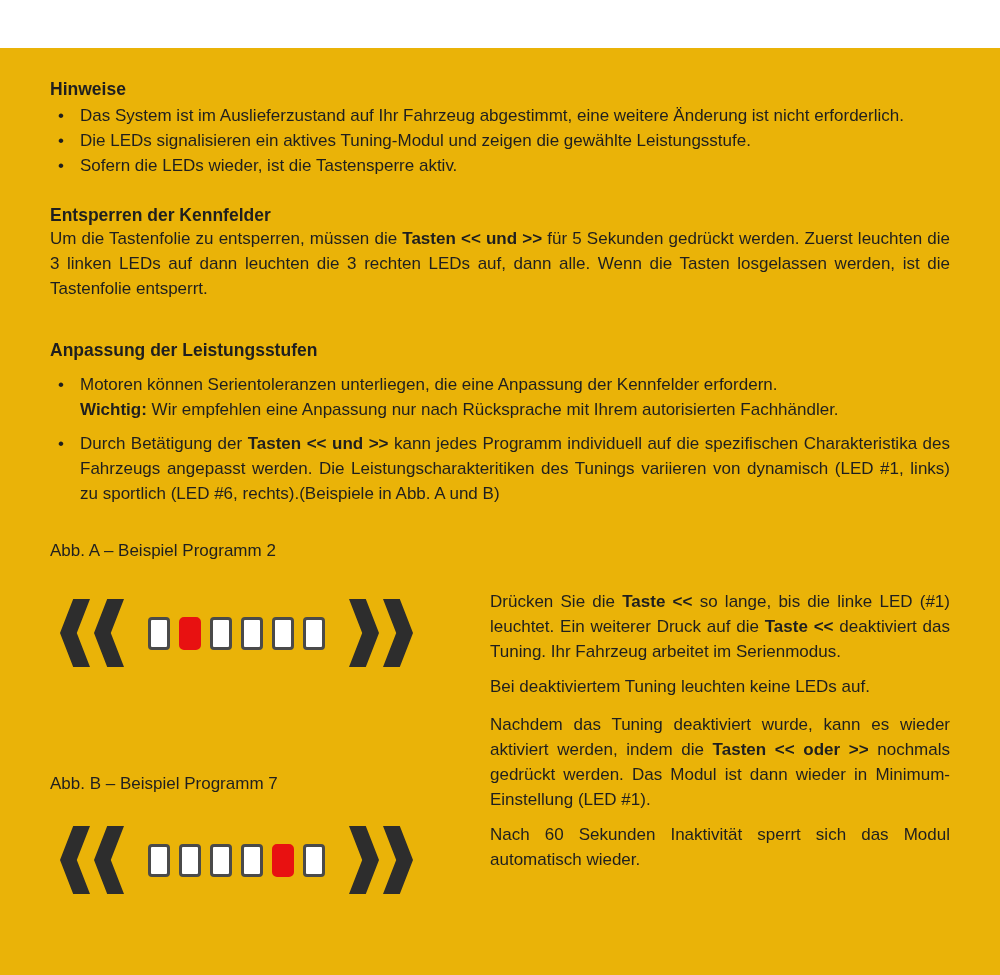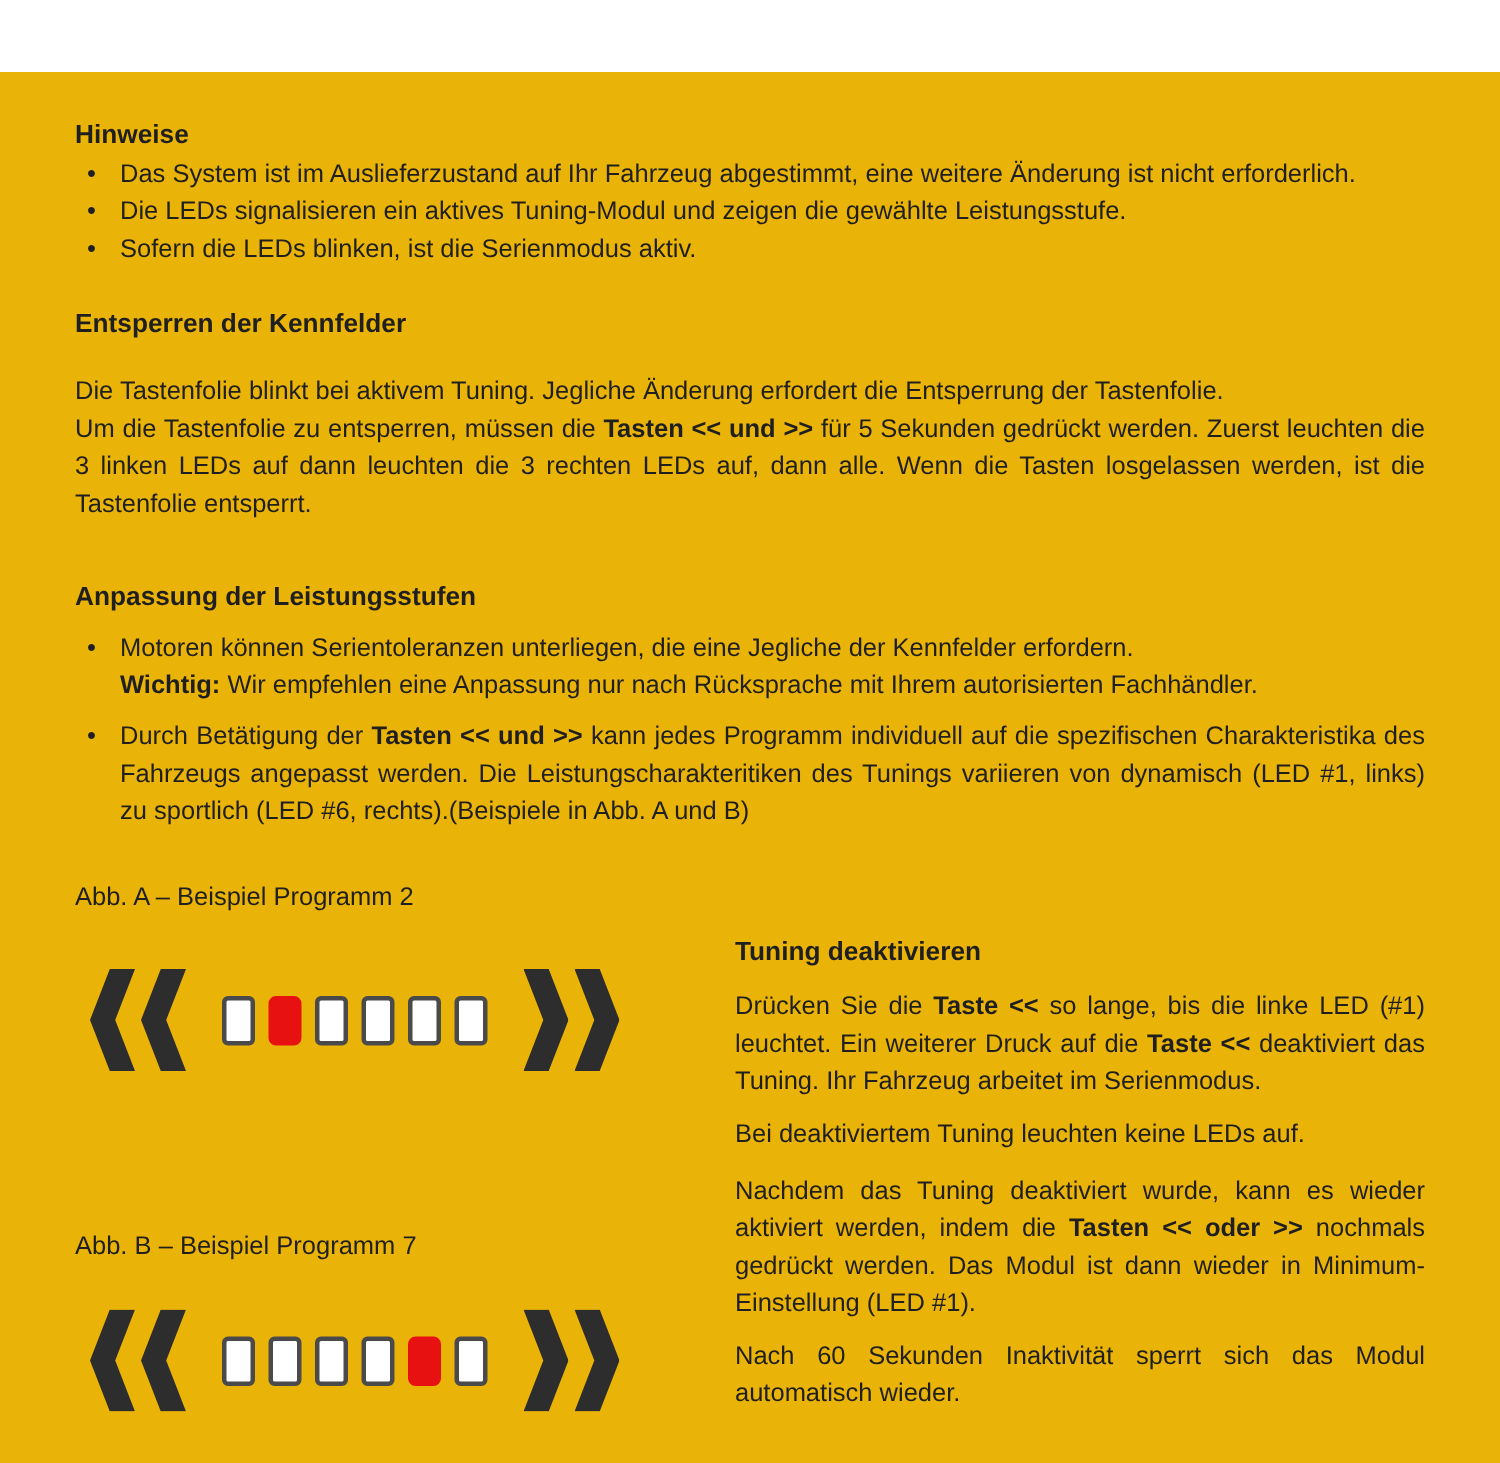--- a/index.html
+++ b/index.html
@@ -85,7 +85,7 @@
     </li>
     <li>
       <span class="marker">•</span>
-      <div class="btext">Sofern die LEDs blinken, ist die Serienmodus aktiv.</div>
+      <div class="btext">Sofern die LEDs wieder, ist die Tastensperre aktiv.</div>
     </li>
   </ul>
 

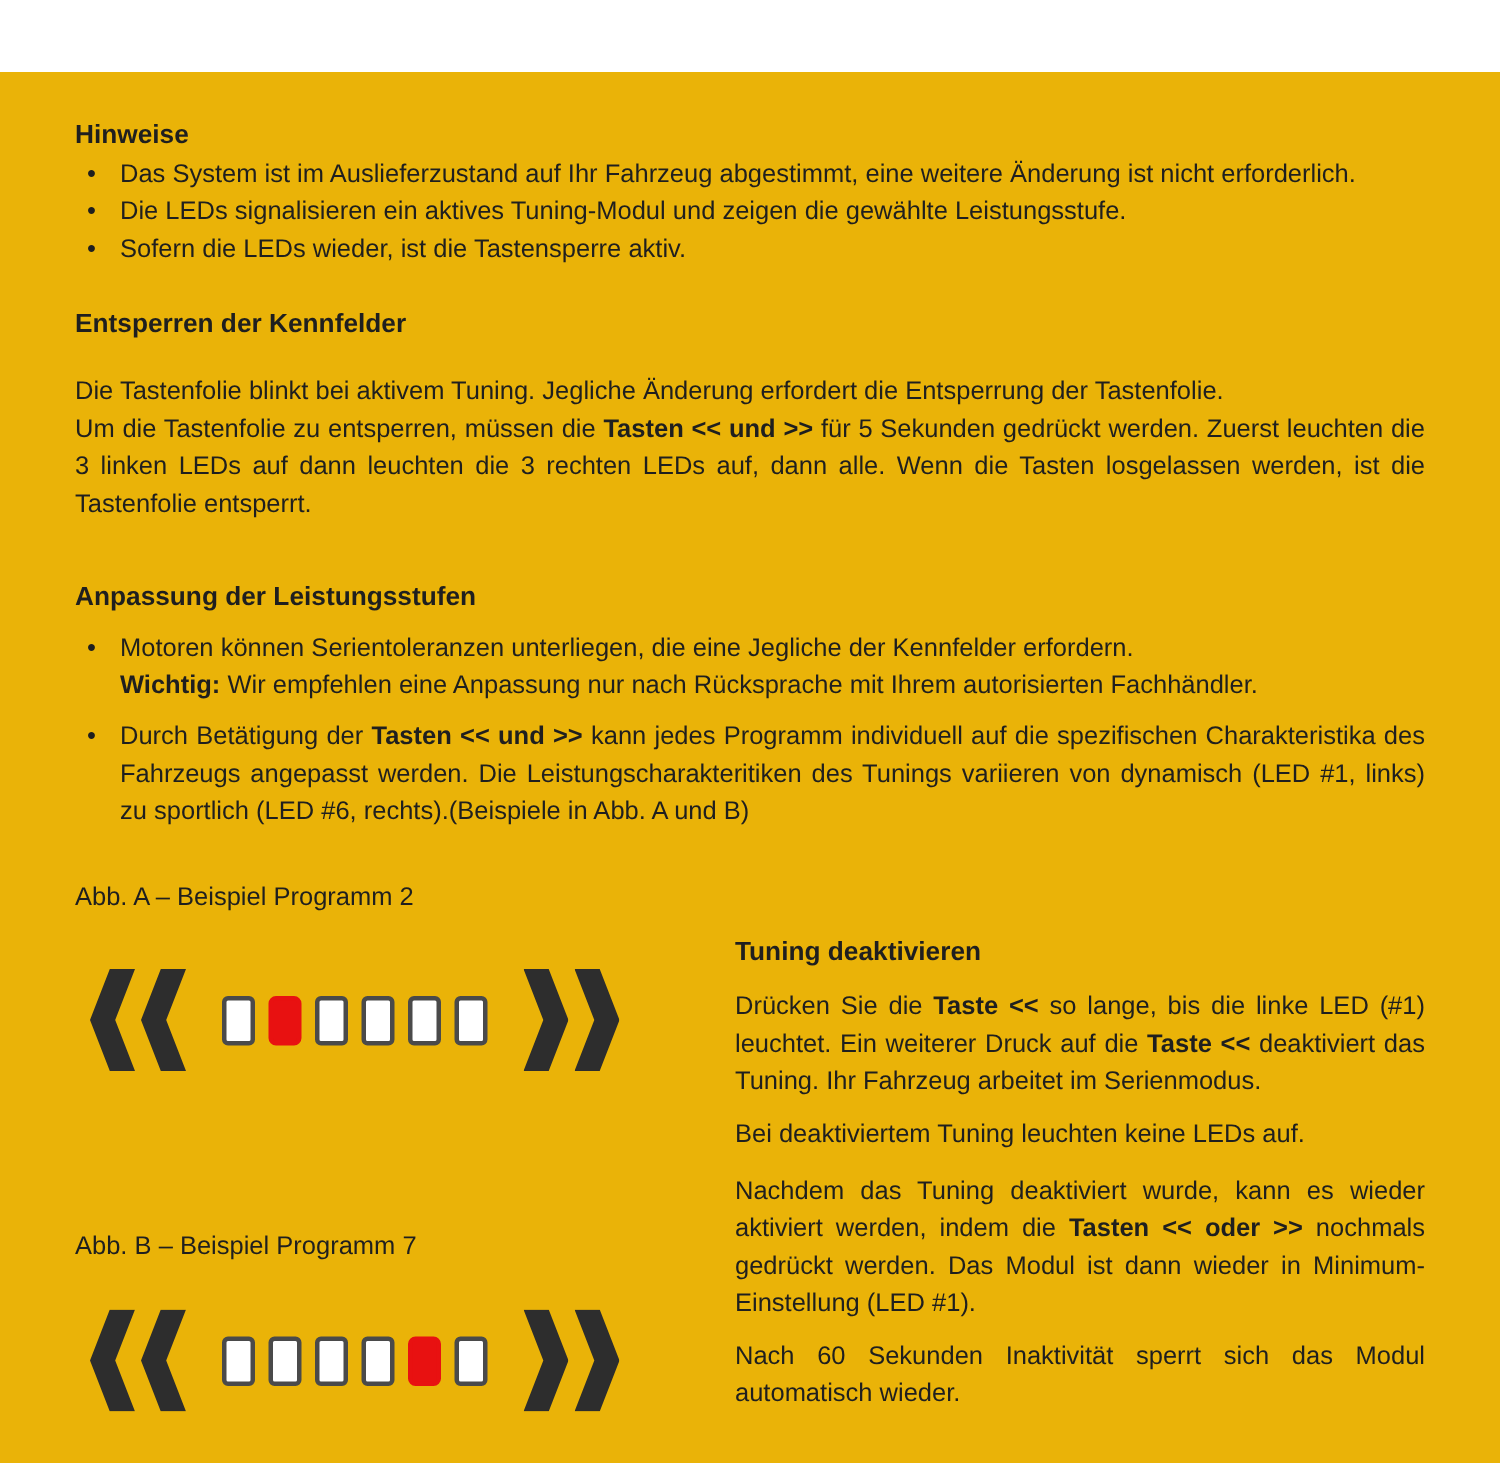--- a/index.html
+++ b/index.html
@@ -90,7 +90,6 @@
   </ul>
 
   <div class="h sec2-h">Entsperren der Kennfelder</div>
-  <p class="para sec2-p">Die Tastenfolie blinkt bei aktivem Tuning. Jegliche Änderung erfordert die Entsperrung der Tastenfolie.</p>
   <p class="para"><span>Um die Tastenfolie zu entsperren, müssen die </span><b>Tasten &lt;&lt; und &gt;&gt;</b><span> für 5 Sekunden gedrückt werden. Zuerst leuchten die 3 linken LEDs auf dann leuchten die 3 rechten LEDs auf, dann alle. Wenn die Tasten losgelassen werden, ist die Tastenfolie entsperrt.</span></p>
 
   <div class="h sec3-h">Anpassung der Leistungsstufen</div>

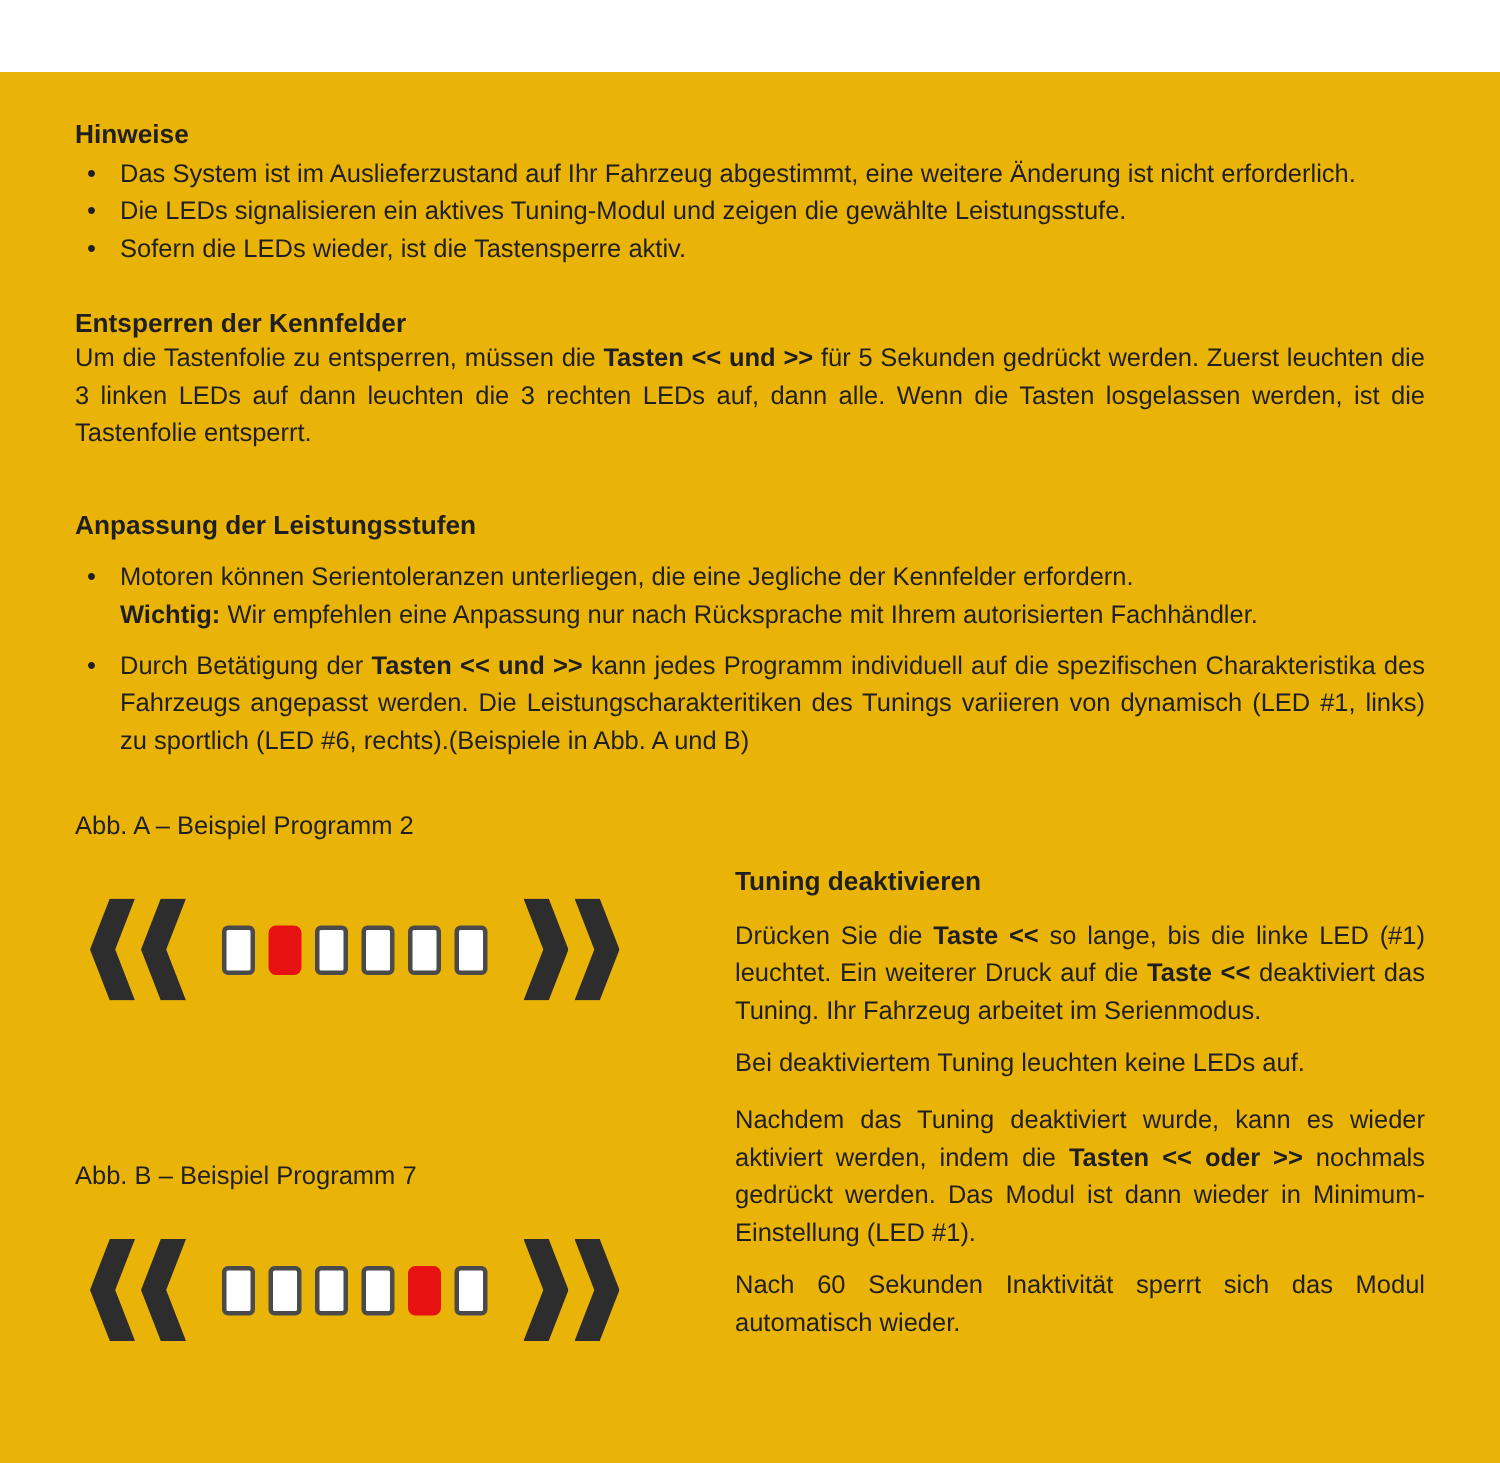--- a/index.html
+++ b/index.html
@@ -97,7 +97,7 @@
     <li>
       <span class="marker">•</span>
       <div class="btext">
-        <div>Motoren können Serientoleranzen unterliegen, die eine Jegliche der Kennfelder erfordern.</div>
+        <div>Motoren können Serientoleranzen unterliegen, die eine Anpassung der Kennfelder erfordern.</div>
         <div><b>Wichtig:</b><span> Wir empfehlen eine Anpassung nur nach Rücksprache mit Ihrem autorisierten Fachhändler.</span></div>
       </div>
     </li>

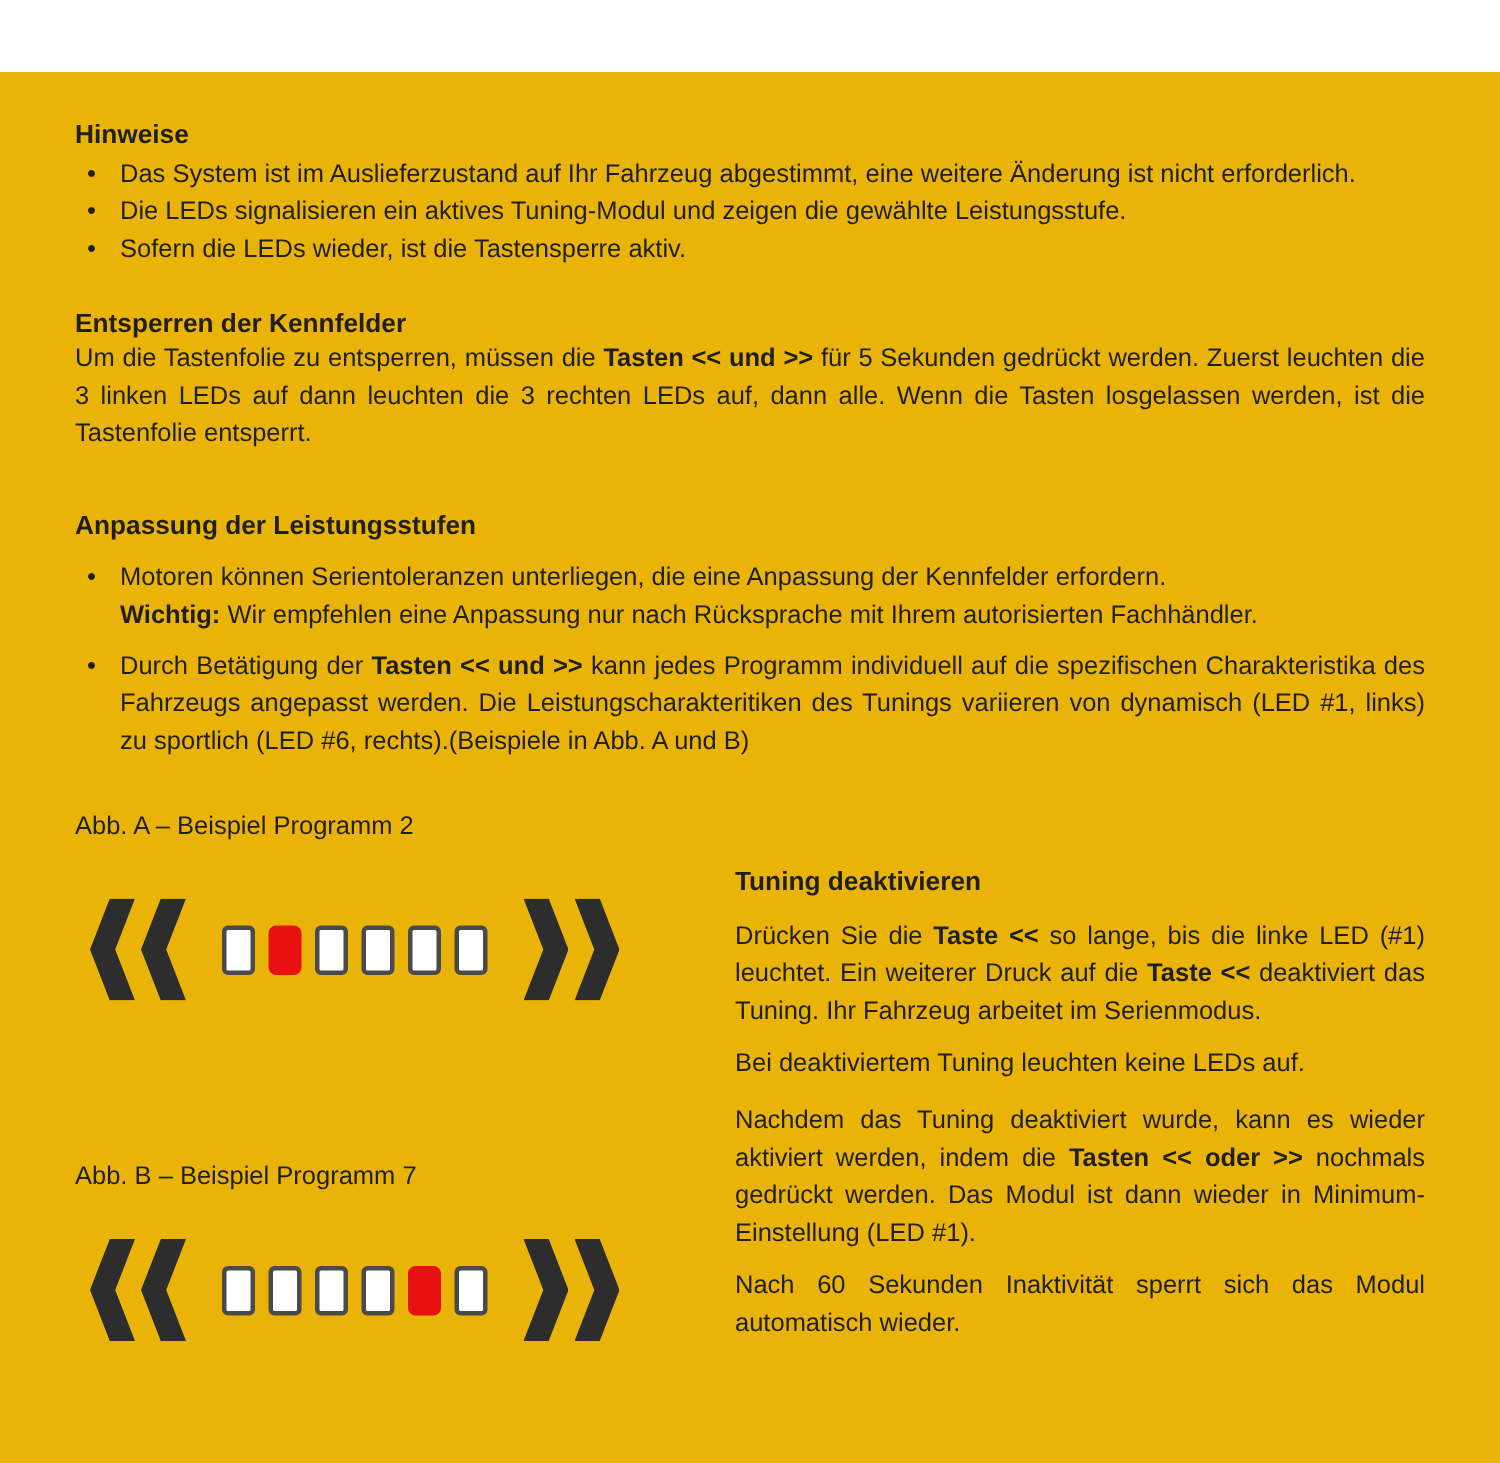--- a/index.html
+++ b/index.html
@@ -152,7 +152,6 @@
     </div>
 
     <div class="right-col">
-      <div class="h">Tuning deaktivieren</div>
       <p class="para rc-p1"><span>Drücken Sie die </span><b>Taste &lt;&lt;</b><span> so lange, bis die linke LED (#1) leuchtet. Ein weiterer Druck auf die </span><b>Taste &lt;&lt;</b><span> deaktiviert das Tuning. Ihr Fahrzeug arbeitet im Serienmodus.</span></p>
       <p class="para rc-p2">Bei deaktiviertem Tuning leuchten keine LEDs auf.</p>
       <p class="para rc-p3"><span>Nachdem das Tuning deaktiviert wurde, kann es wieder aktiviert werden, indem die </span><b>Tasten &lt;&lt; oder &gt;&gt;</b><span> nochmals gedrückt werden. Das Modul ist dann wieder in Minimum-Einstellung (LED #1).</span></p>

